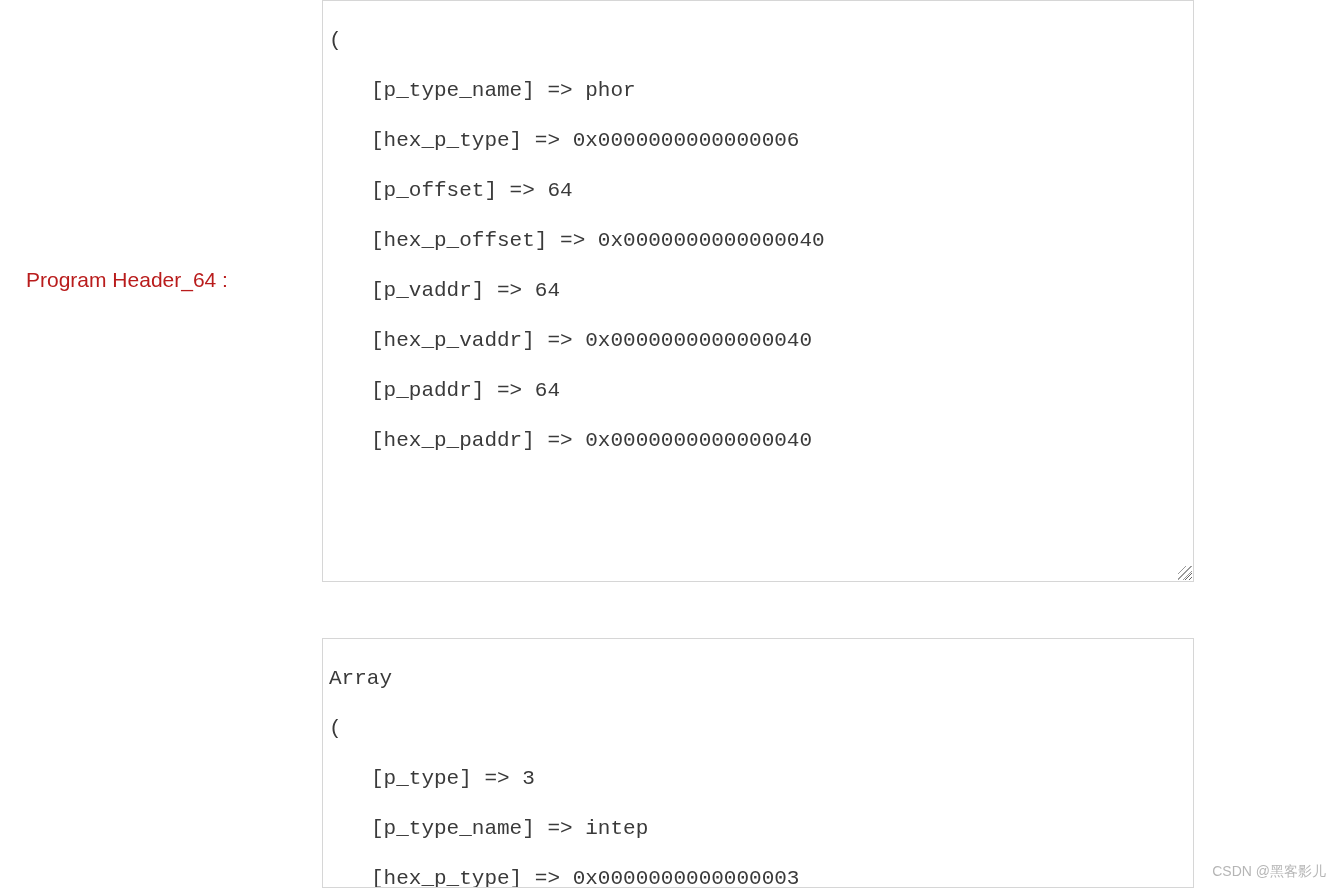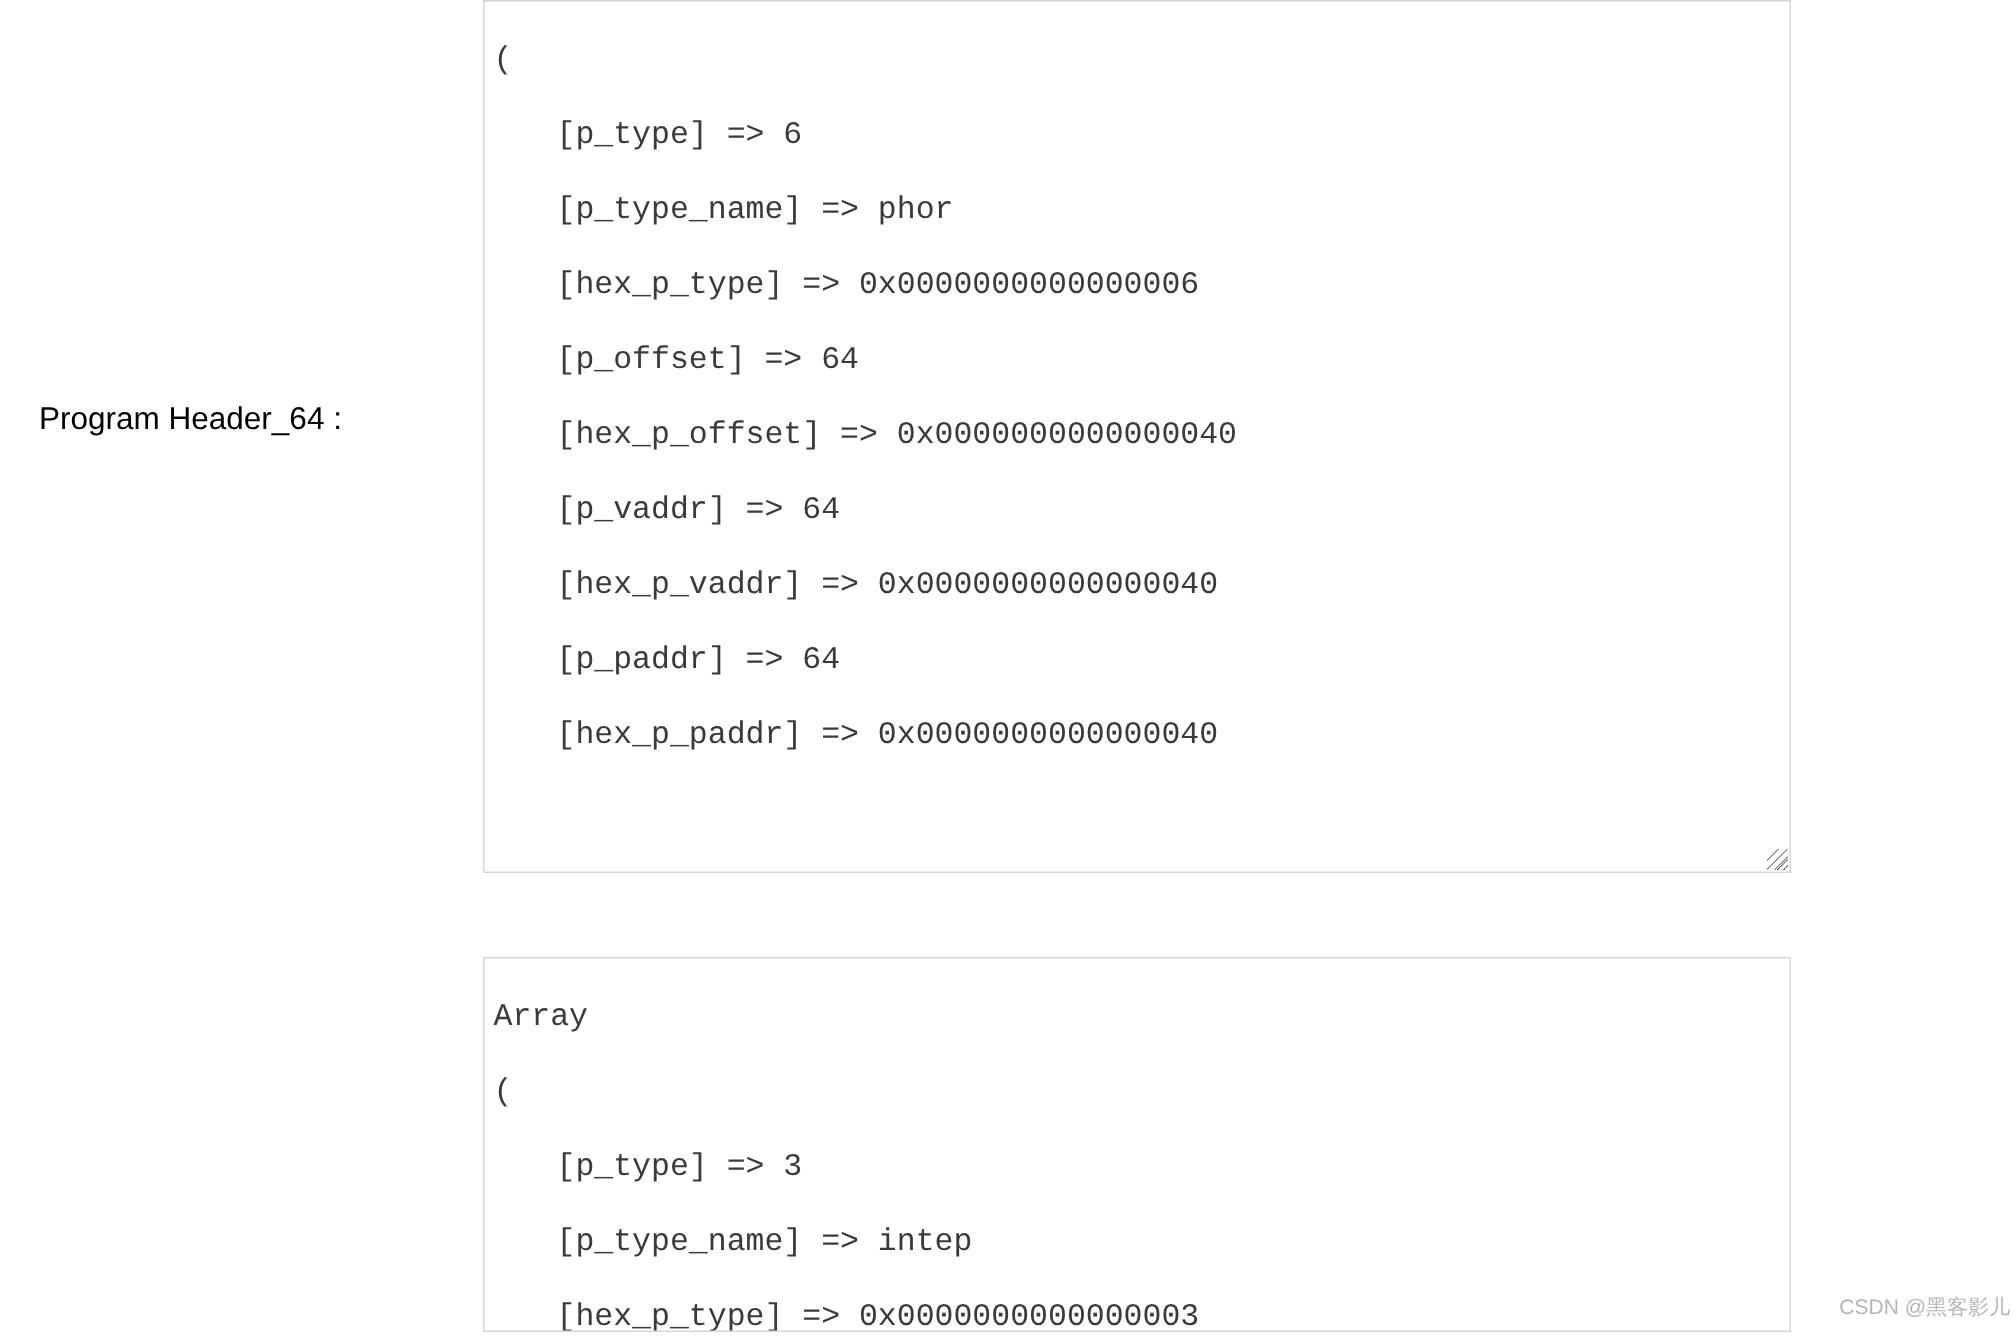--- a/index.html
+++ b/index.html
@@ -94,7 +94,6 @@
 
     <div class="code-box box-1">
 <span class="line">(</span>
-<span class="line indent-4">[p_type] =&gt; 6</span>
 <span class="line indent-4">[p_type_name] =&gt; phor</span>
 <span class="line indent-4">[hex_p_type] =&gt; 0x0000000000000006</span>
 <span class="line indent-4">[p_offset] =&gt; 64</span>

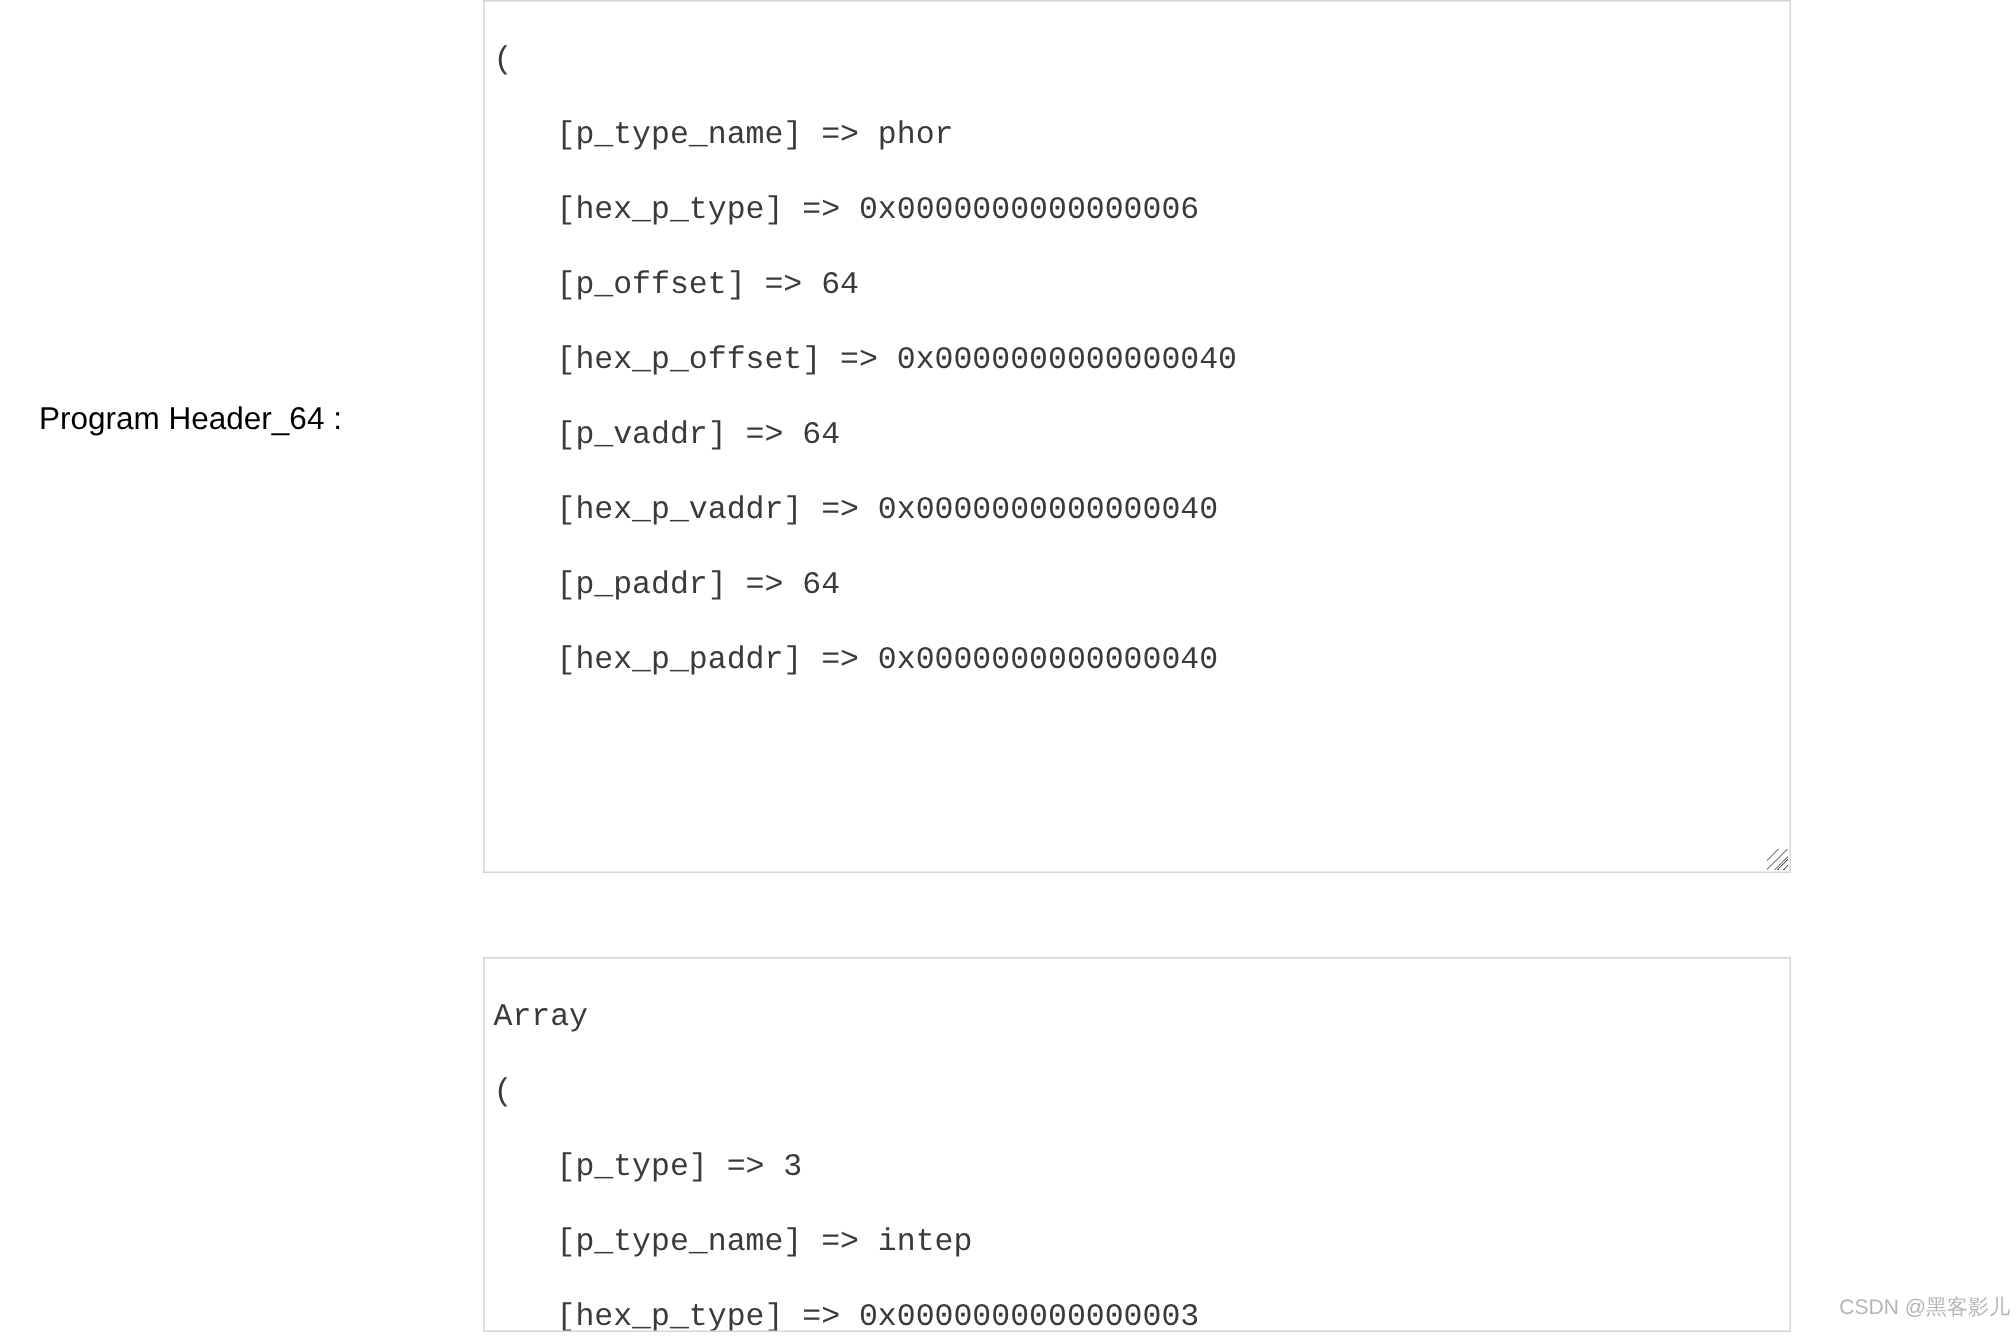--- a/index.html
+++ b/index.html
@@ -27,7 +27,7 @@
   }
   .section-label {
     font-size: 21px;
-    color: #000000;
+    color: #b91c1c;
     font-weight: 400;
     white-space: nowrap;
   }

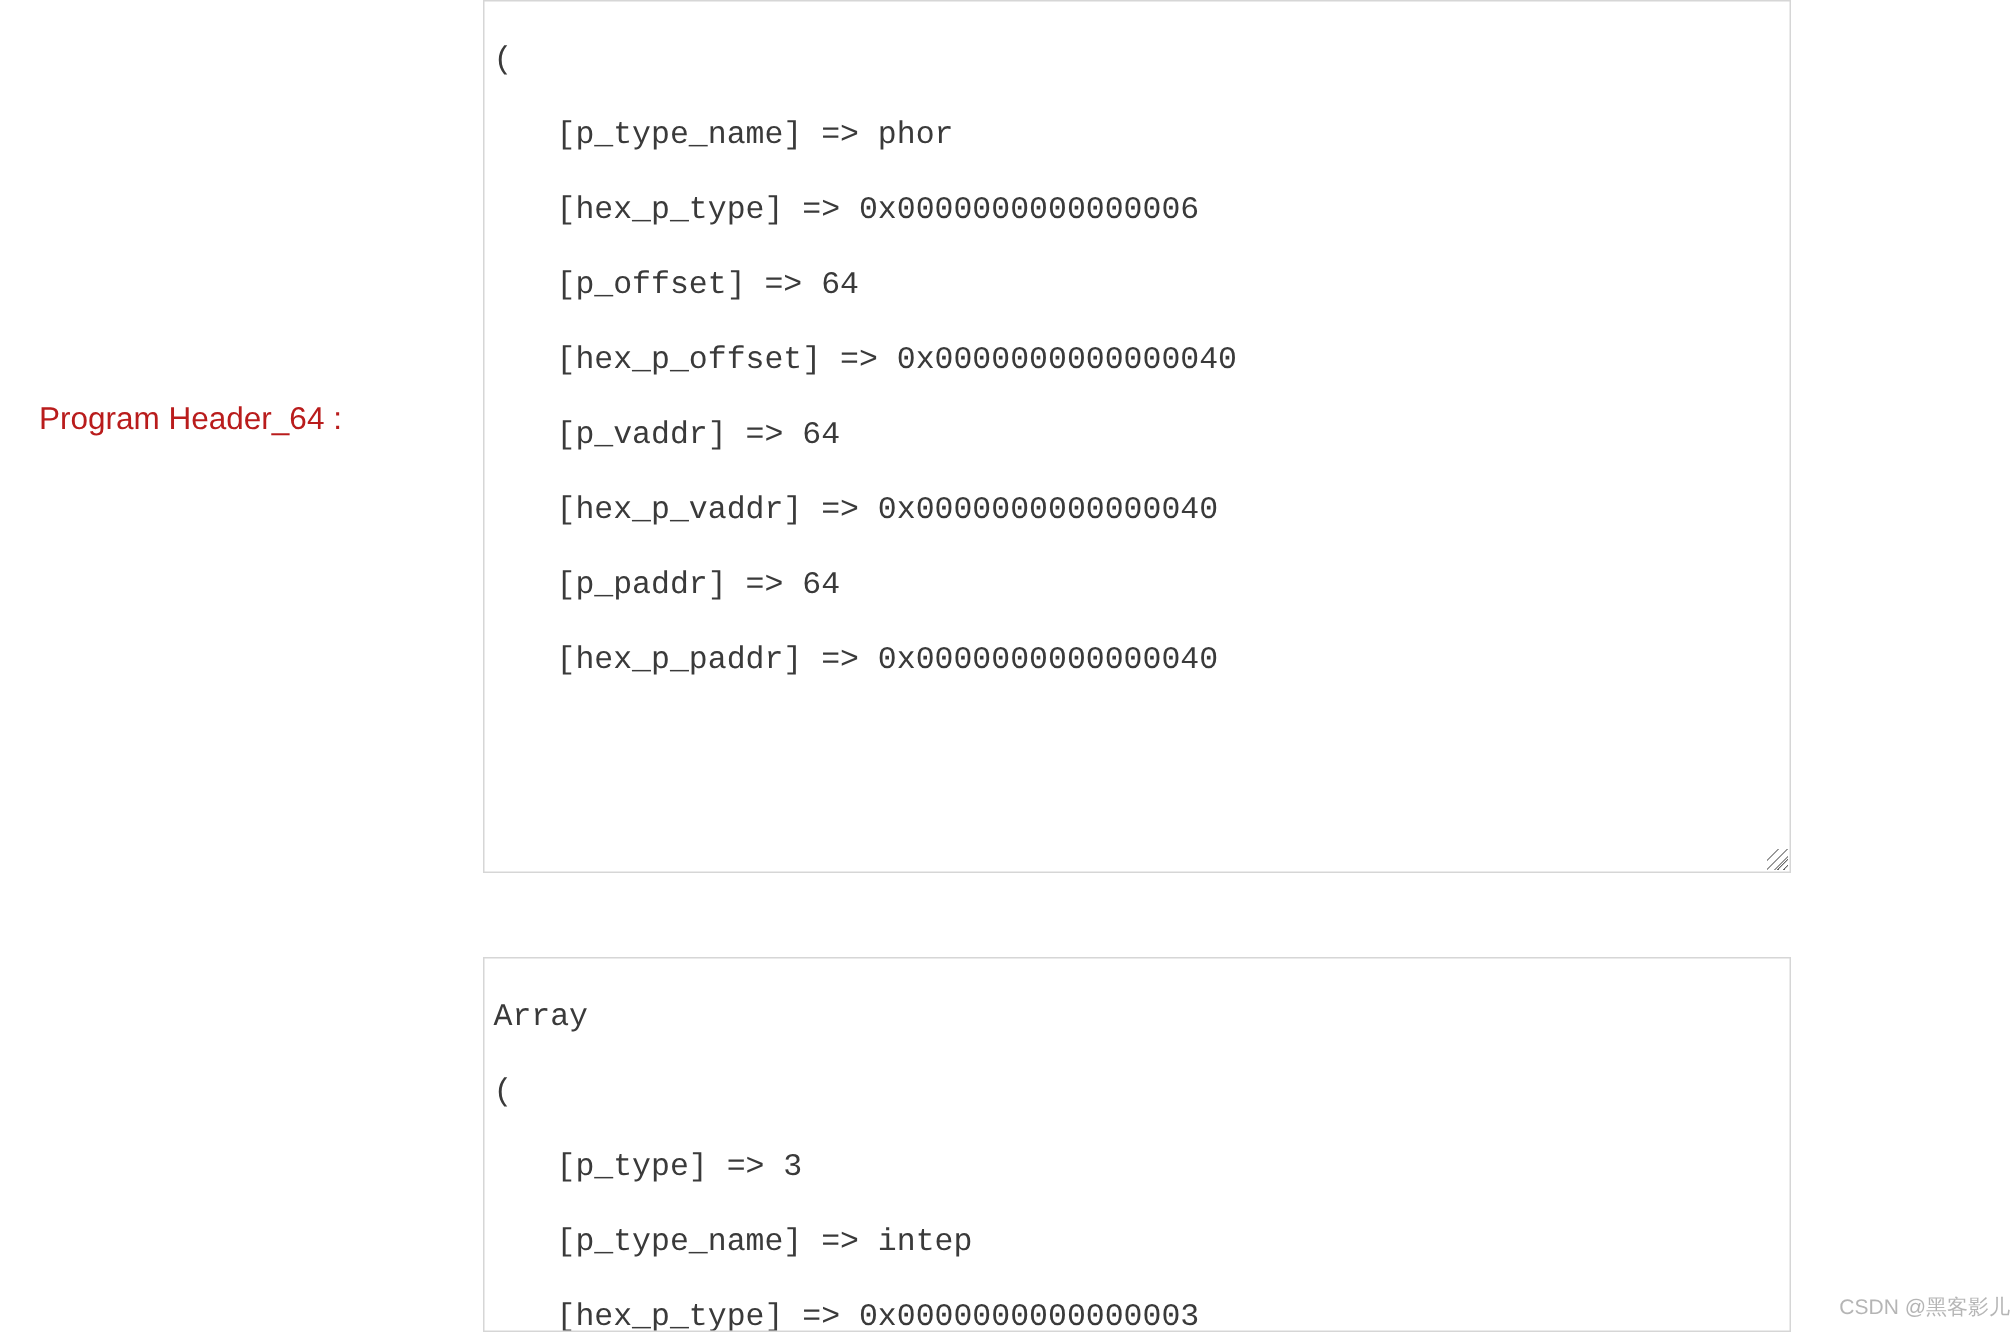--- a/index.html
+++ b/index.html
@@ -73,7 +73,7 @@
   .indent-4 { padding-left: 42px; }
   .watermark {
     position: absolute;
-    right: 4px;
+    right: 18px;
     bottom: 10px;
     font-size: 14px;
     color: rgba(120,120,120,0.55);

